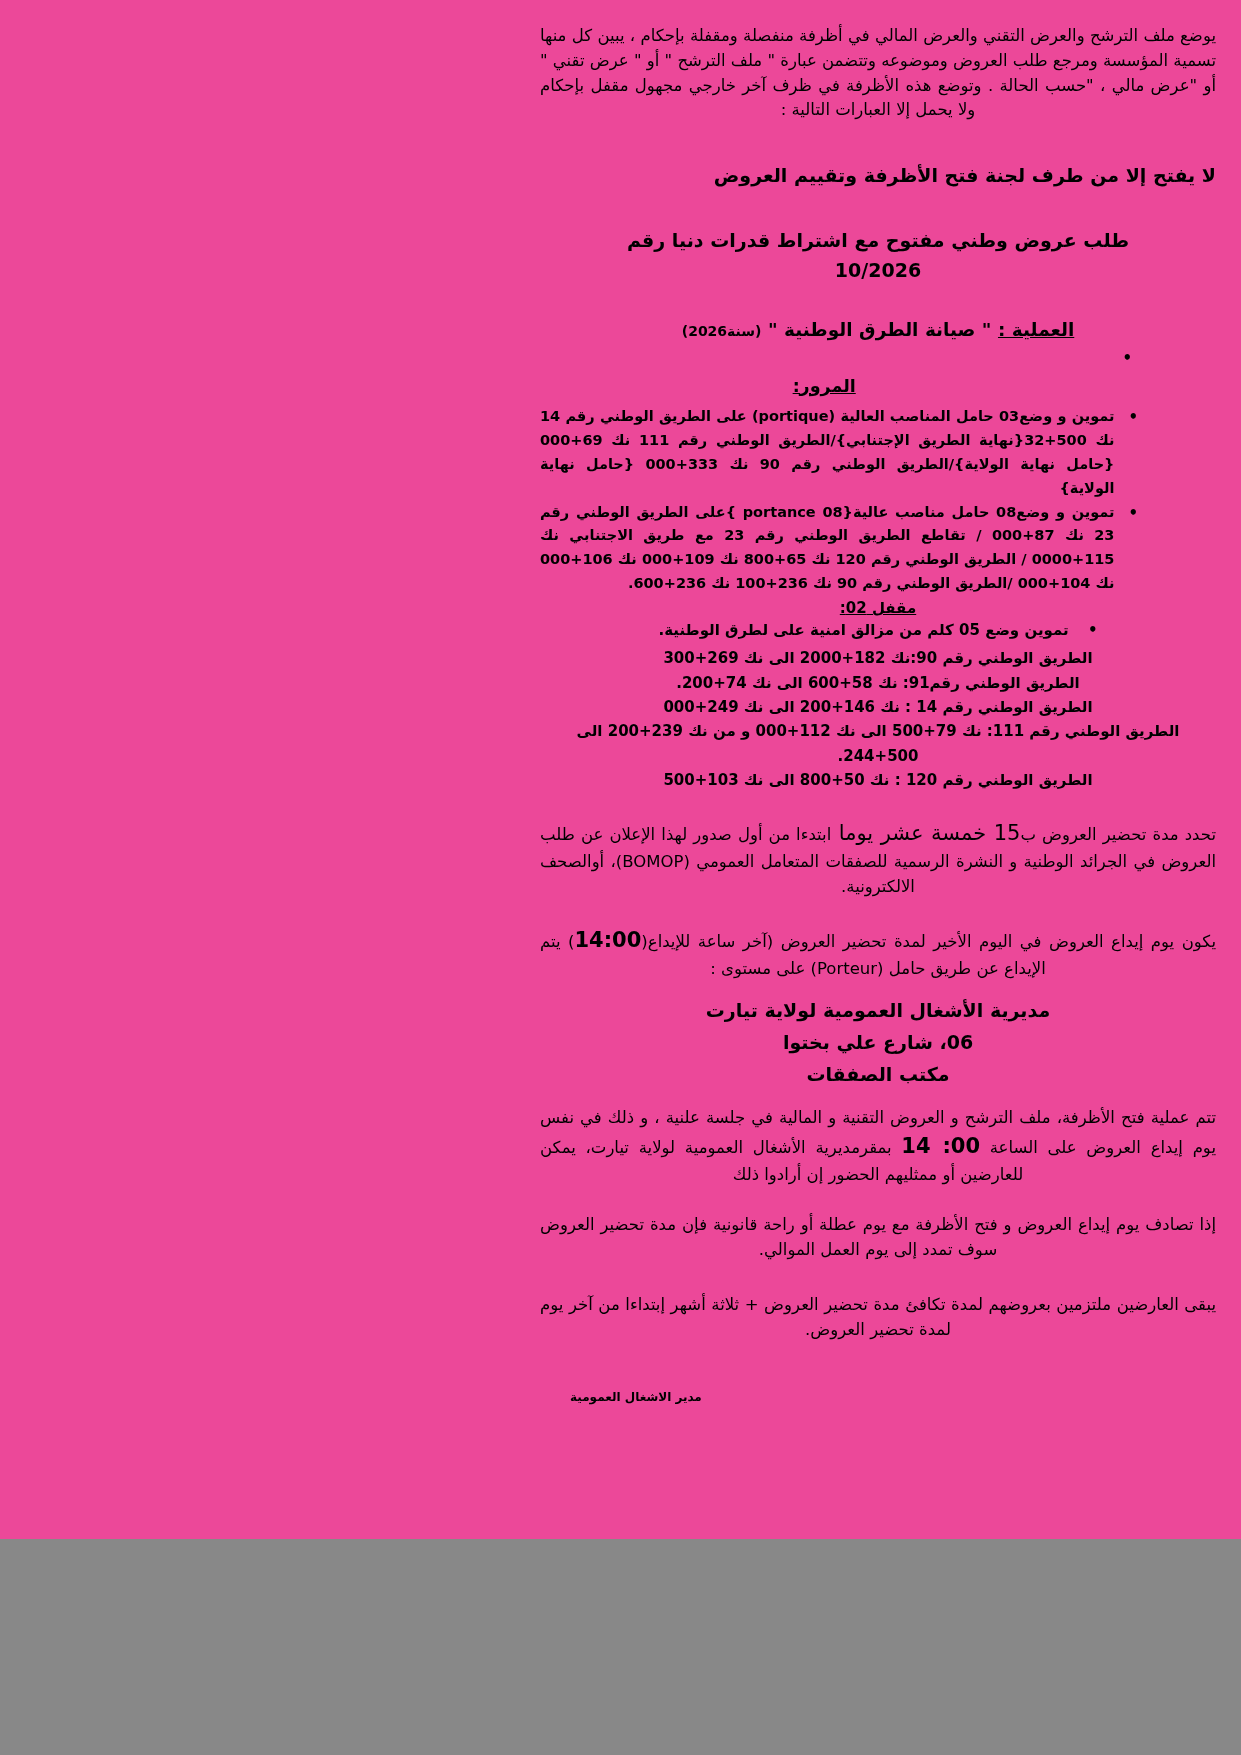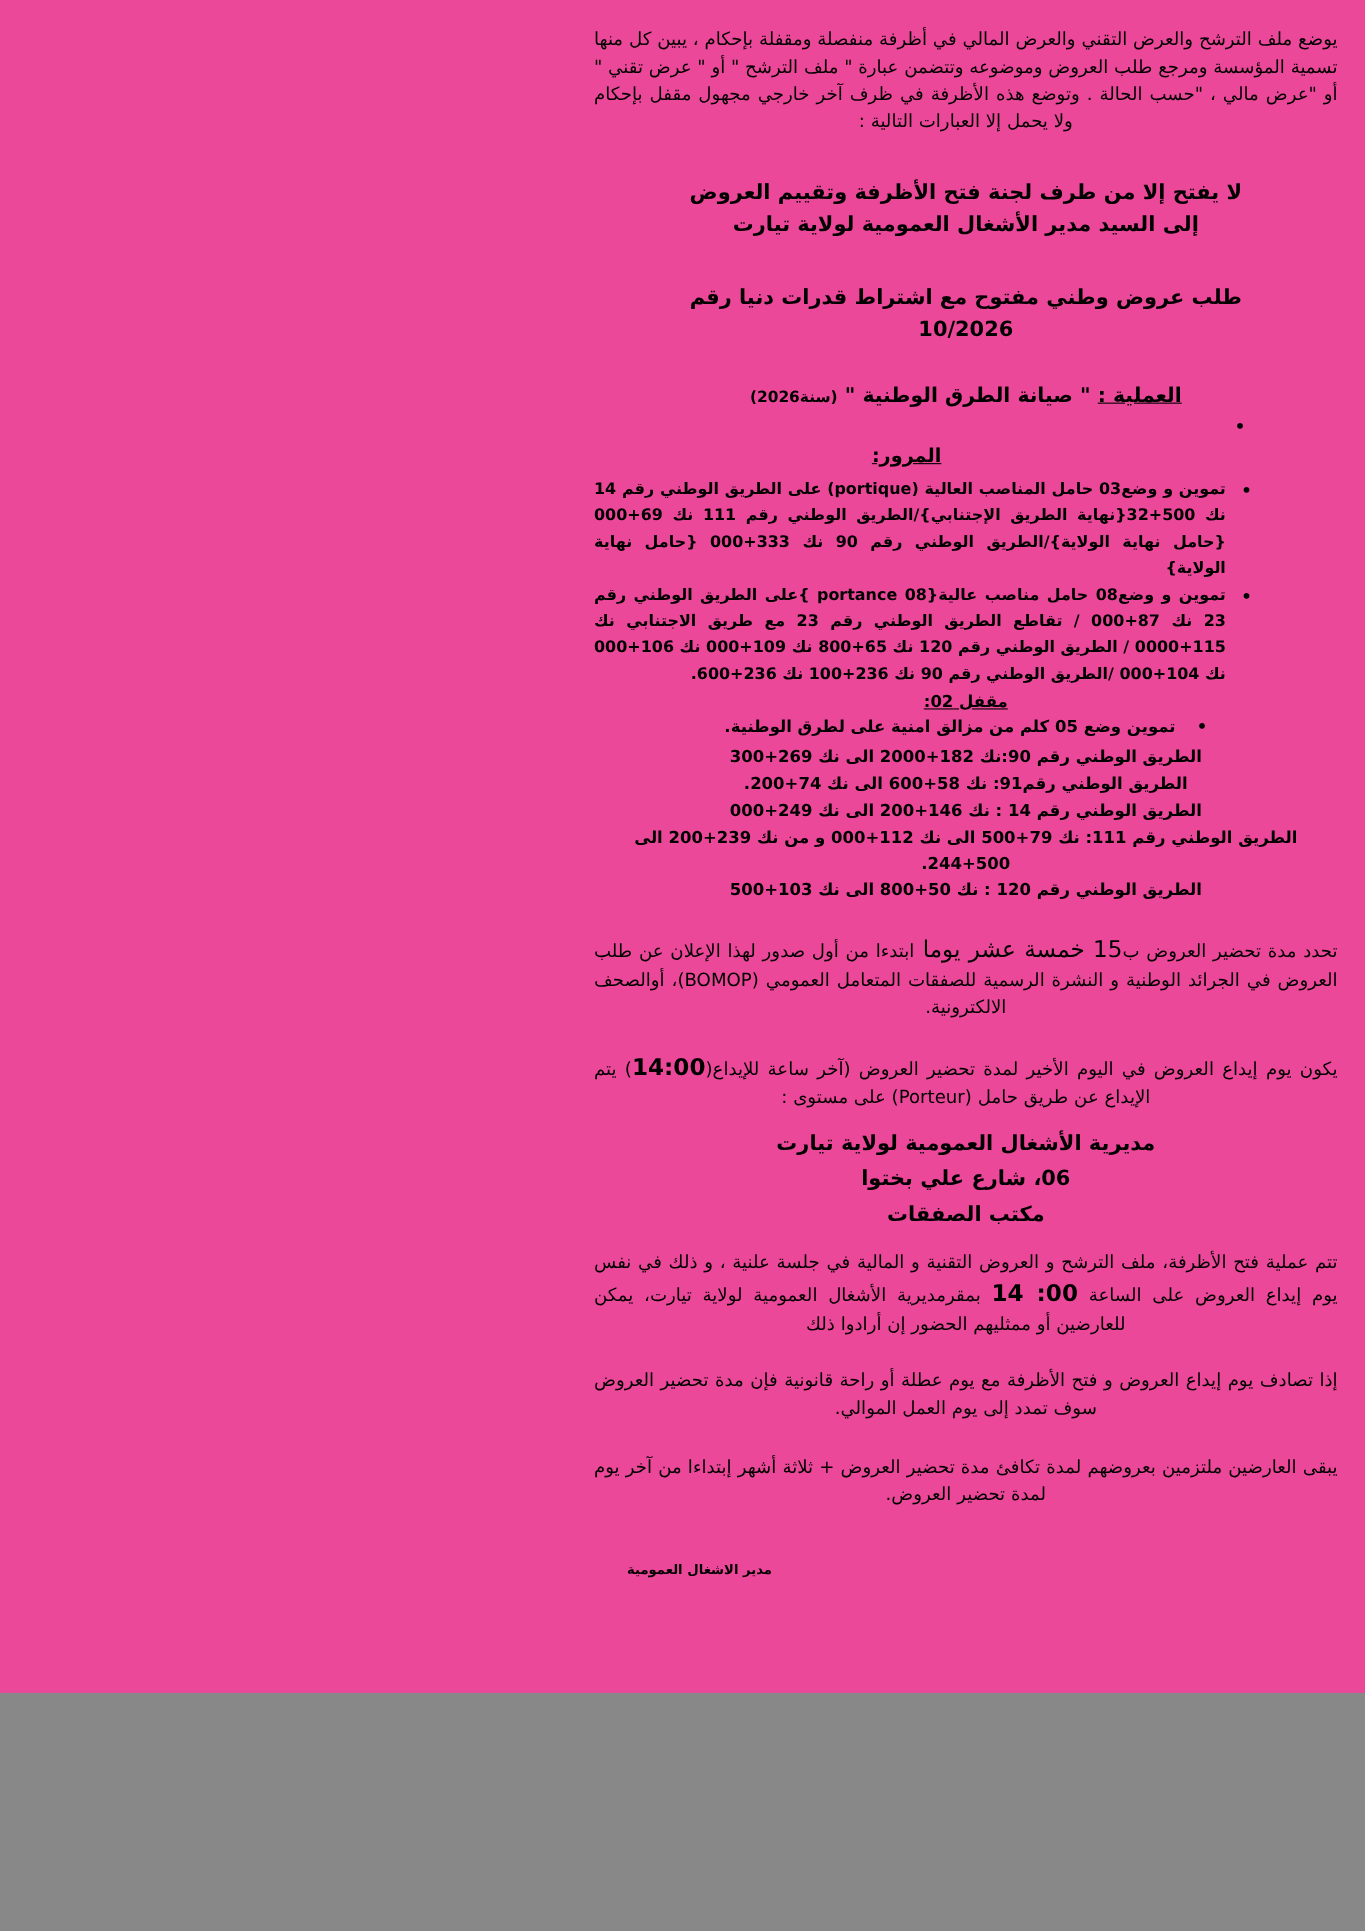--- a/index.html
+++ b/index.html
@@ -28,7 +28,7 @@
   .u { text-decoration:underline; }
   .big-num { font-size:21px; font-weight:normal; }
 
-  .notice { margin-top:38px; font-size:19px; font-weight:bold; line-height:1.55; text-align:center; }
+  .notice { margin-top:38px; font-size:19px; font-weight:bold; line-height:1.55; }
   .tender { margin-top:36px; font-size:19px; font-weight:bold; line-height:1.55; text-align:center; }
 
   .op-line { margin-top:34px; font-size:18.5px; font-weight:bold; text-align:center; }

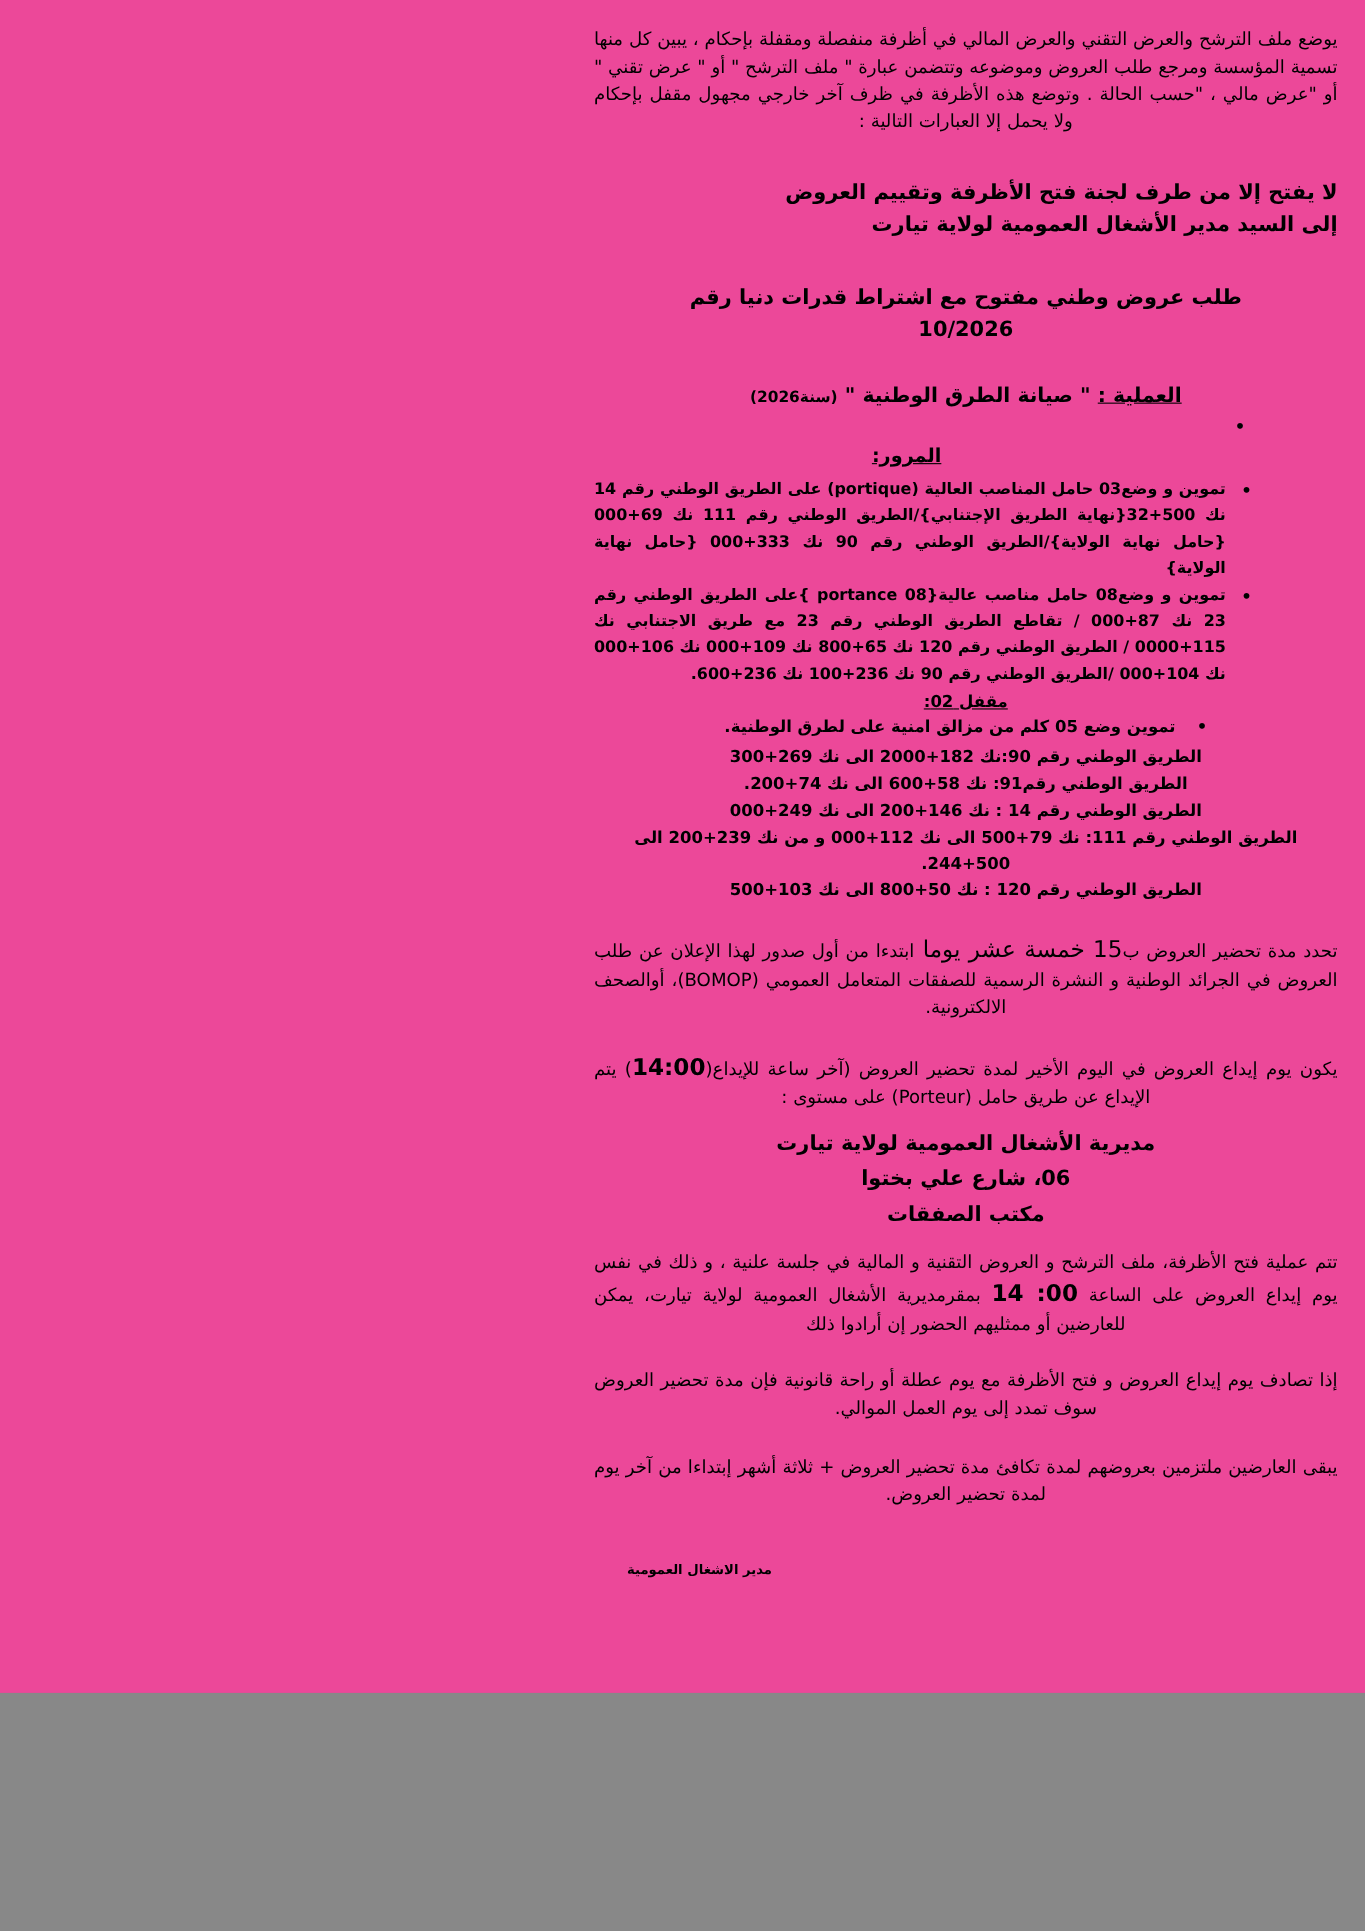--- a/index.html
+++ b/index.html
@@ -85,7 +85,6 @@
 
     <div class="notice">
       <div>لا يفتح إلا من طرف لجنة فتح الأظرفة وتقييم العروض</div>
-      <div>إلى السيد مدير الأشغال العمومية لولاية تيارت</div>
     </div>
 
     <div class="tender">

